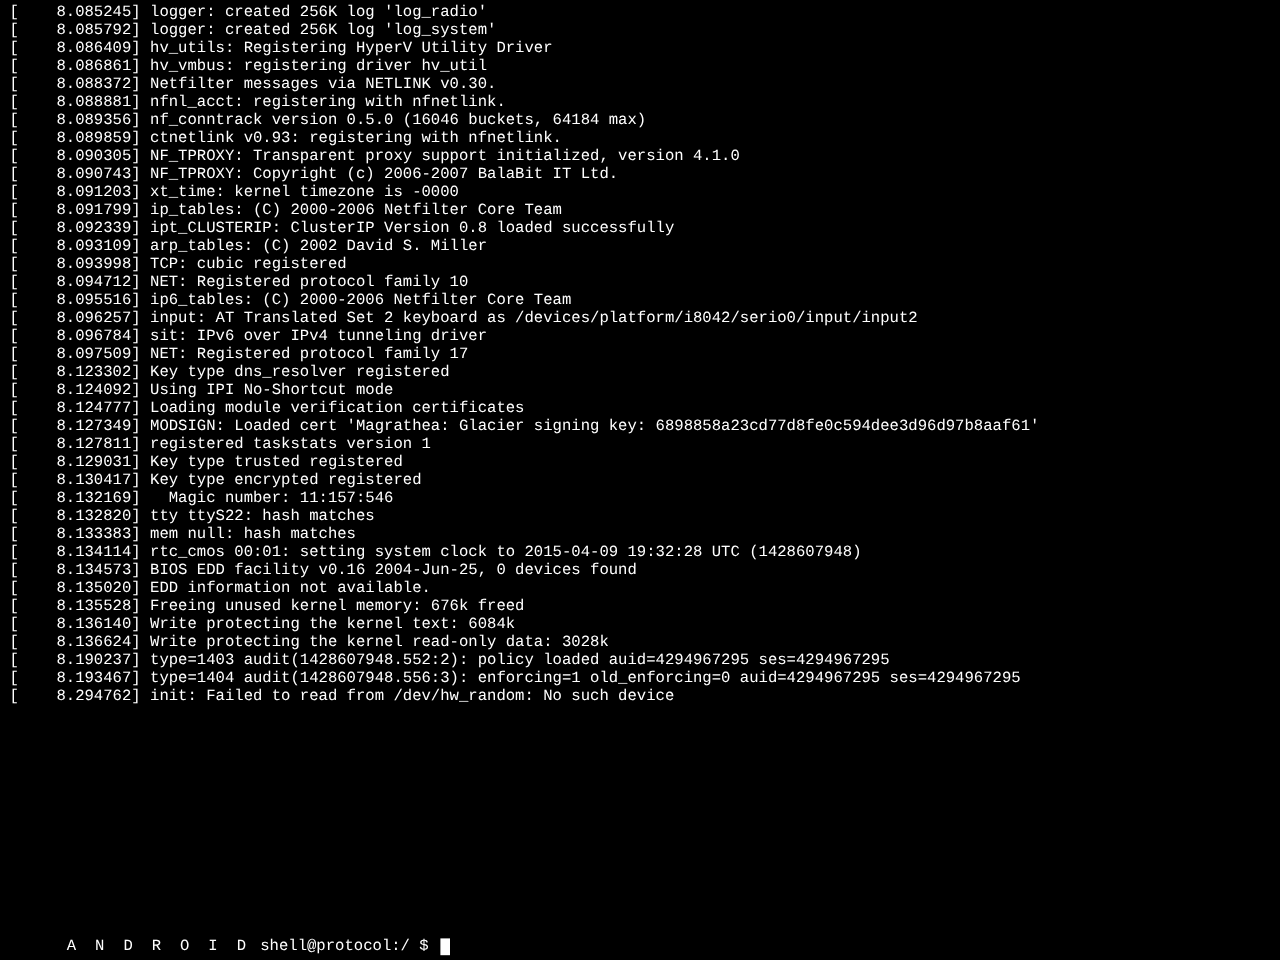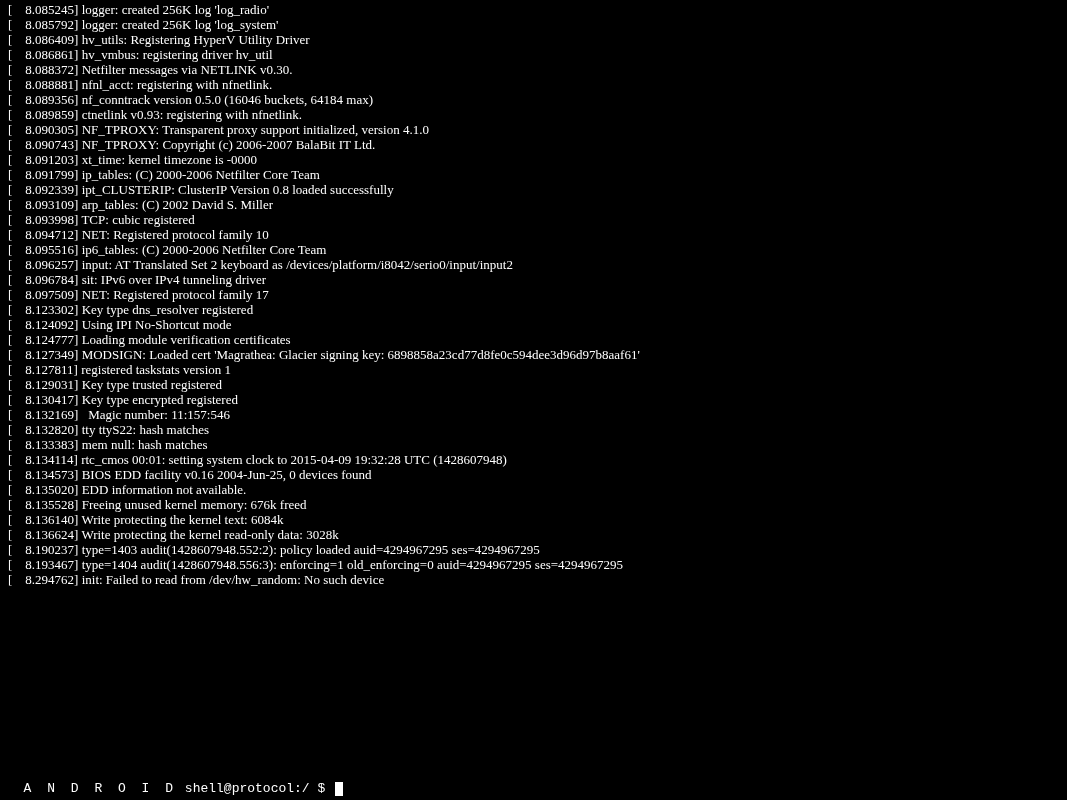--- a/index.html
+++ b/index.html
@@ -17,7 +17,7 @@
       padding: 2px 8px;
       white-space: pre;
     }
-    .log-line { display: block; font-family: Liberation Serif, serif; }
+    .log-line { display: block; }
     .prompt-row {
       position: absolute;
       bottom: 4px;

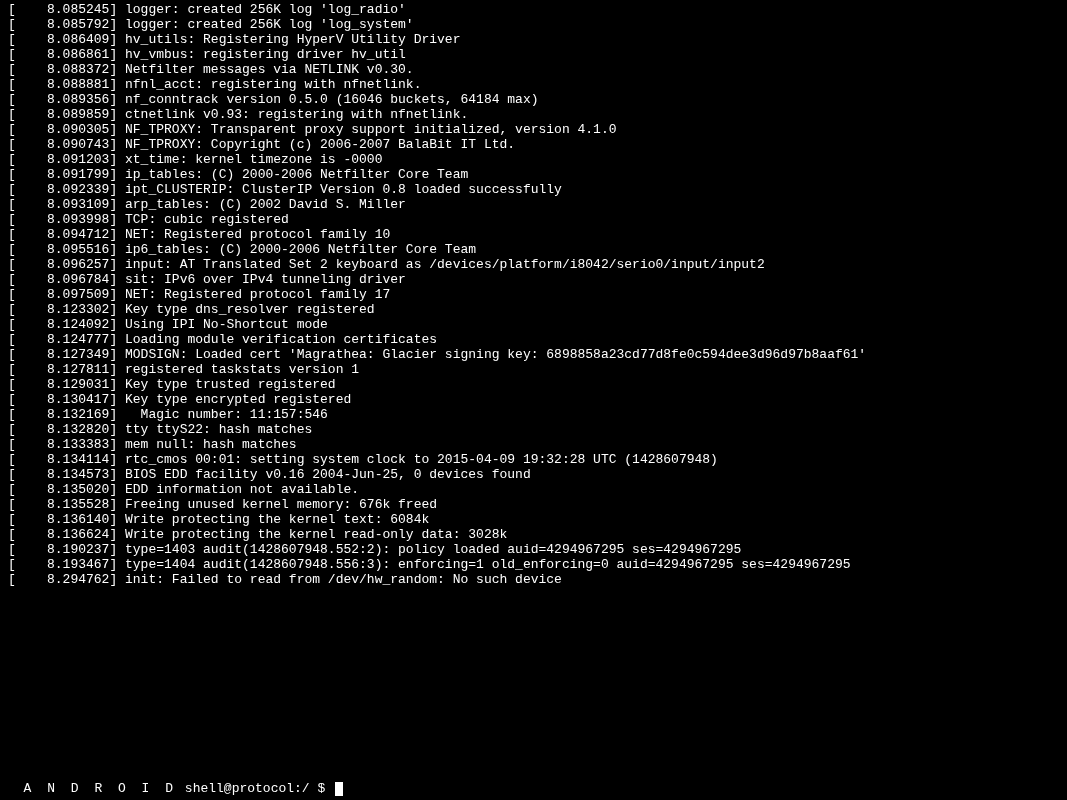--- a/index.html
+++ b/index.html
@@ -25,7 +25,7 @@
       white-space: pre;
       letter-spacing: 0px;
     }
-    .prompt-label { letter-spacing: 4px; }
+    .prompt-label { letter-spacing: 4px; margin-left: 32px; }
     .cursor {
       display: inline-block;
       width: 8px;

